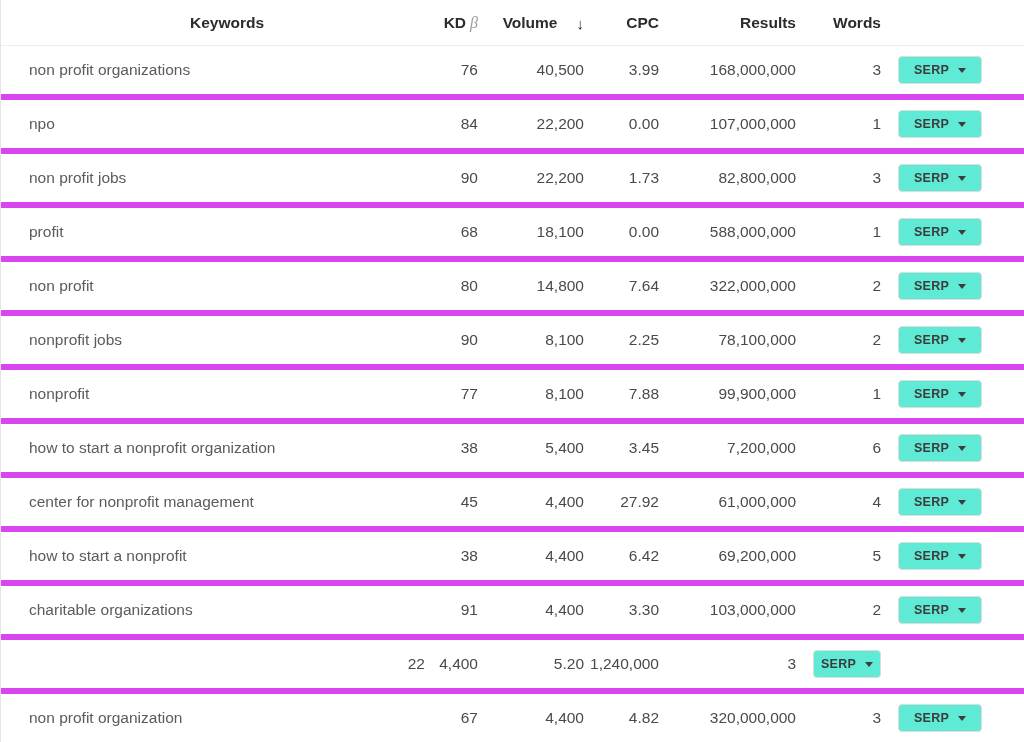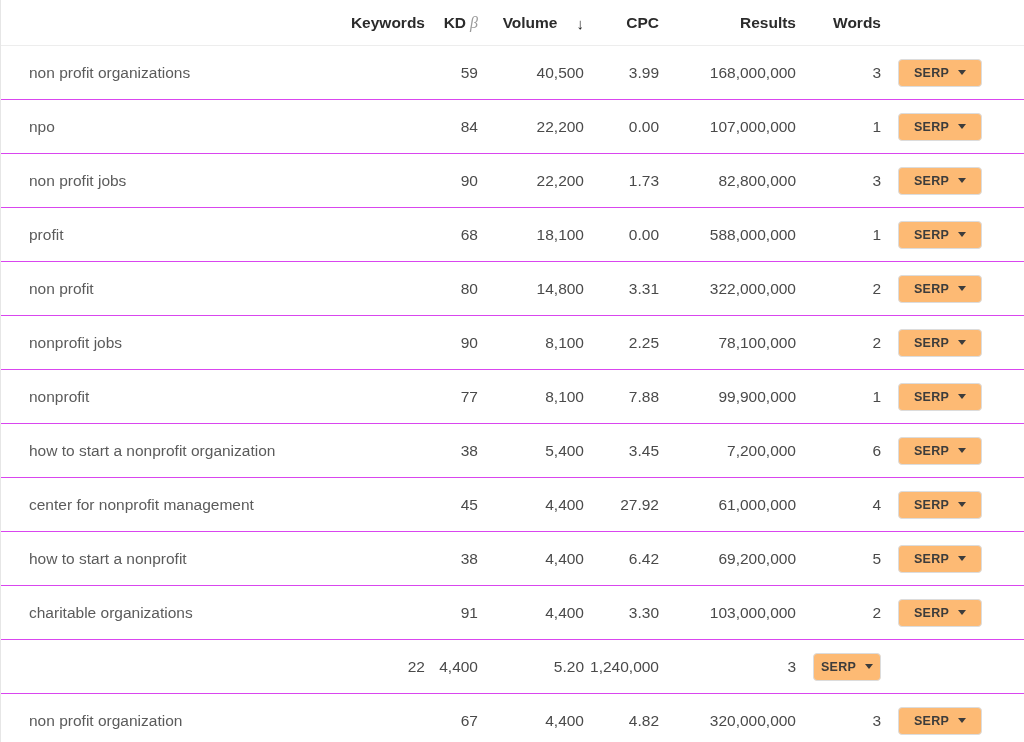--- a/index.html
+++ b/index.html
@@ -53,7 +53,7 @@
     text-align: right;
     padding-right: 0;
   }
-  .h-keywords { text-align: right; }
+  .h-keywords { text-align: center; }
 
   .kd-head {
     display: inline-flex;

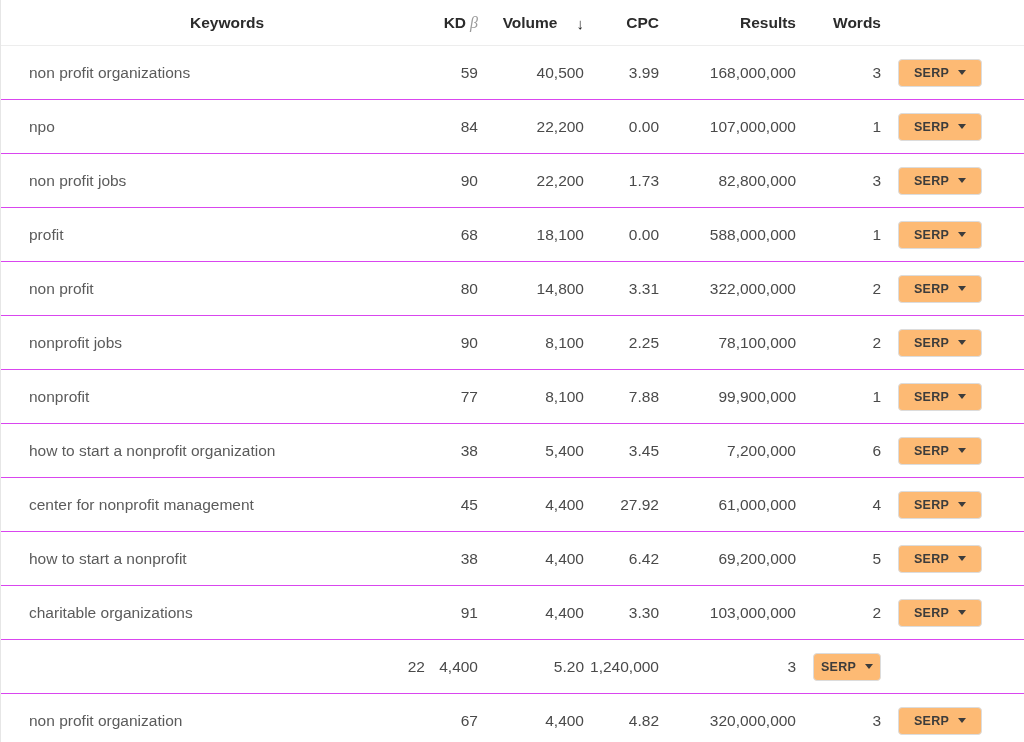--- a/index.html
+++ b/index.html
@@ -88,7 +88,7 @@
   
   .data-row {
     height: 54px;
-    border-bottom: 1px solid #d946ef;
+    border-bottom: 6px solid #d946ef;
   }
   .data-row .kw {
     font-size: 15.5px;

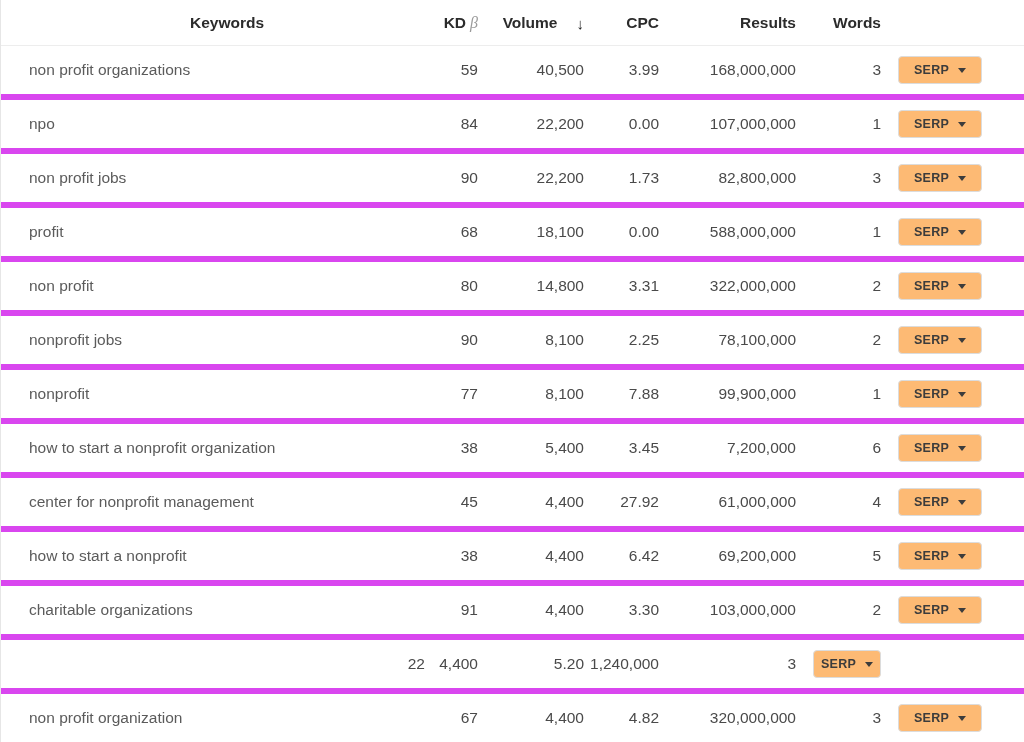--- a/index.html
+++ b/index.html
@@ -166,7 +166,7 @@
       <div class="row data-row">
         <div></div>
         <div class="kw">non profit organizations</div>
-        <div class="num">59</div>
+        <div class="num">76</div>
         <div class="num">40,500</div>
         <div class="num">3.99</div>
         <div class="num">168,000,000</div>

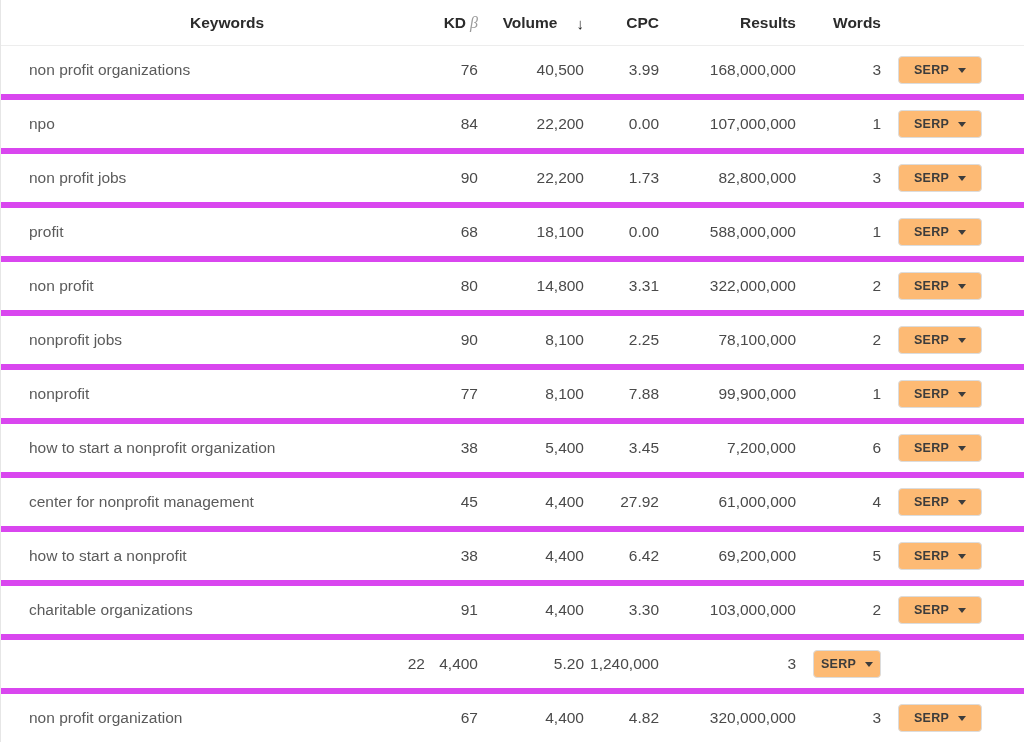--- a/index.html
+++ b/index.html
@@ -118,7 +118,7 @@
     width: 84px;
     height: 28px;
     box-sizing: border-box;
-    background: #fdba74;
+    background: #5eead4;
     border: 1px solid #dcdcdc;
     border-radius: 4px;
     font-size: 12.5px;

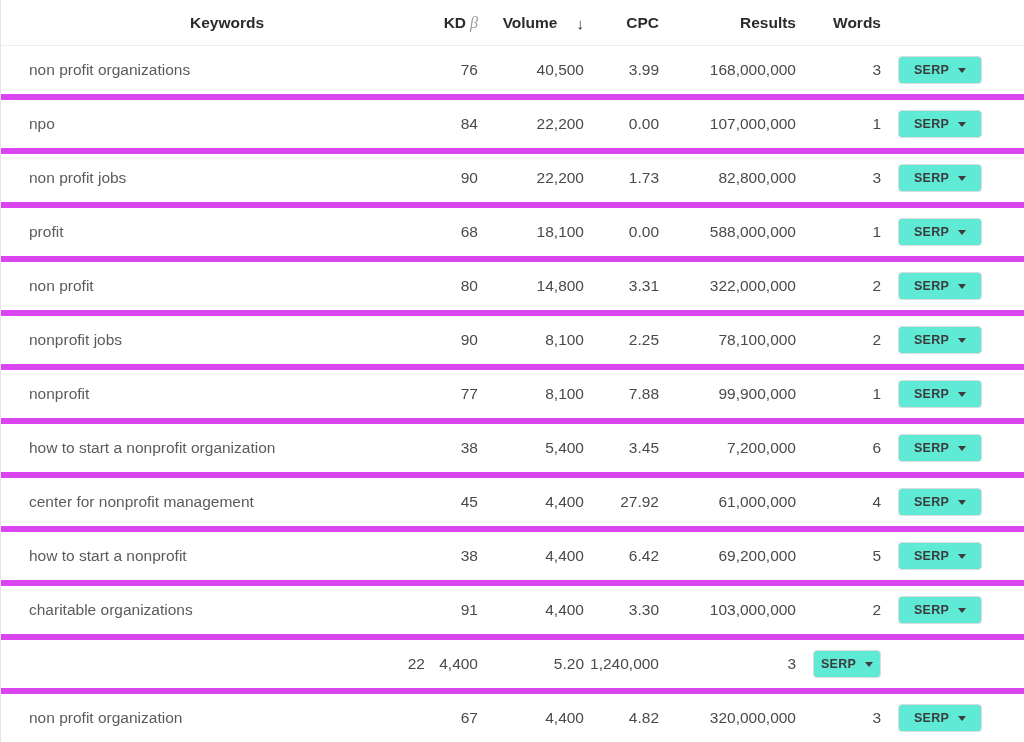--- a/index.html
+++ b/index.html
@@ -228,7 +228,7 @@
         <div class="kw">non profit</div>
         <div class="num">80</div>
         <div class="num">14,800</div>
-        <div class="num">3.31</div>
+        <div class="num">7.64</div>
         <div class="num">322,000,000</div>
         <div class="num">2</div>
         <div class="serp-cell">

